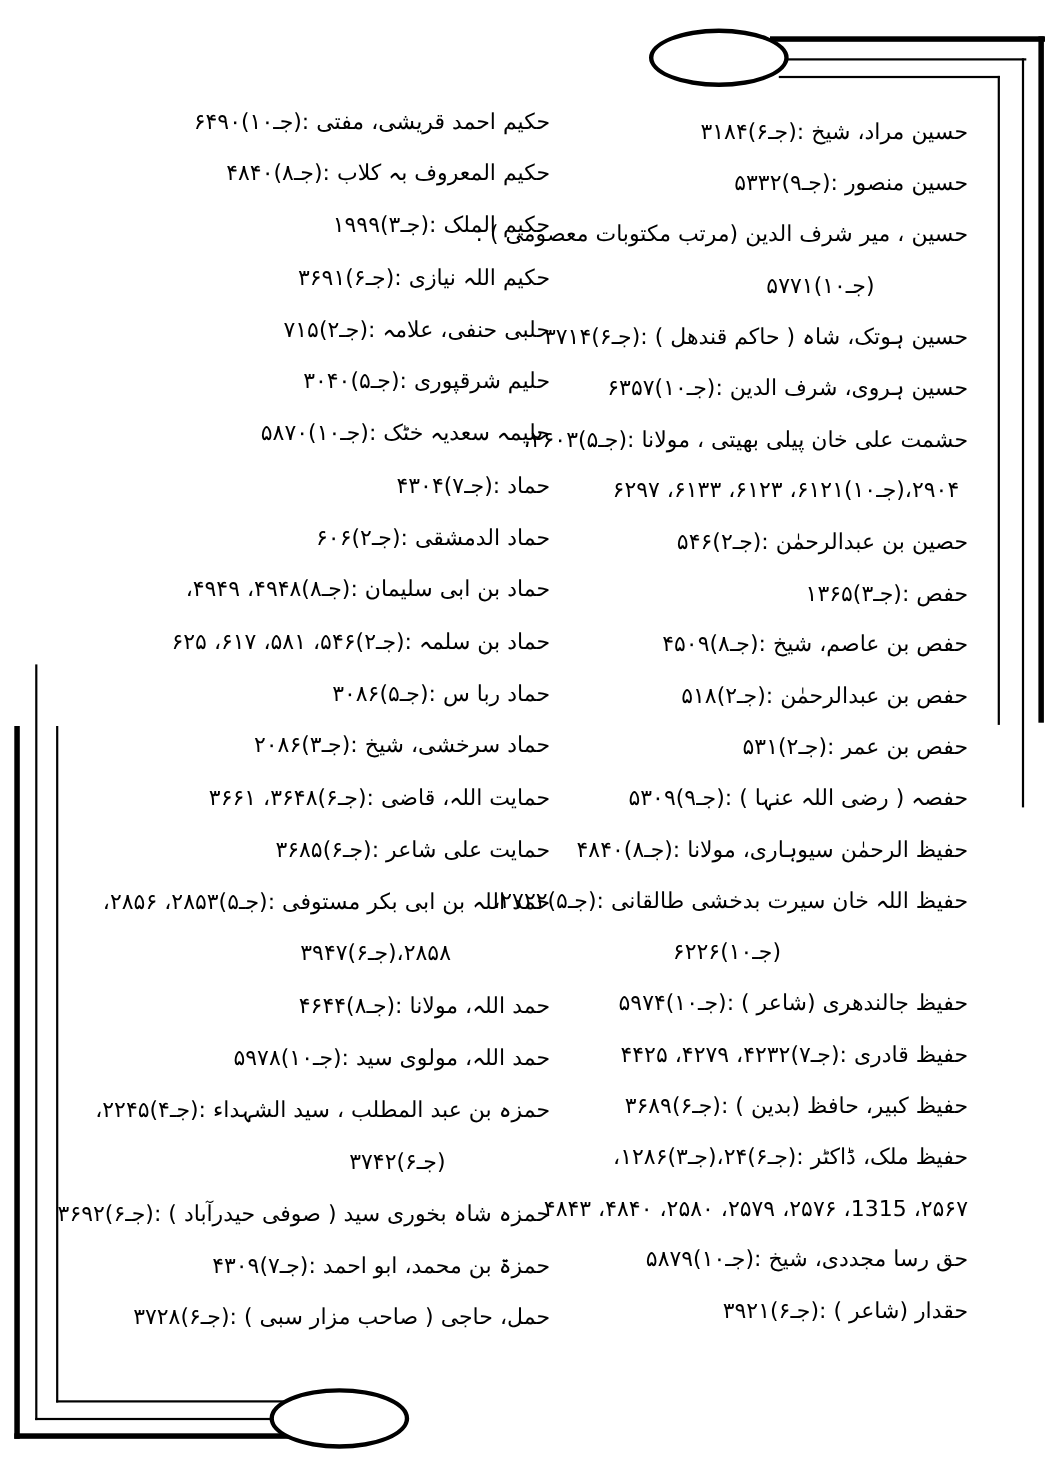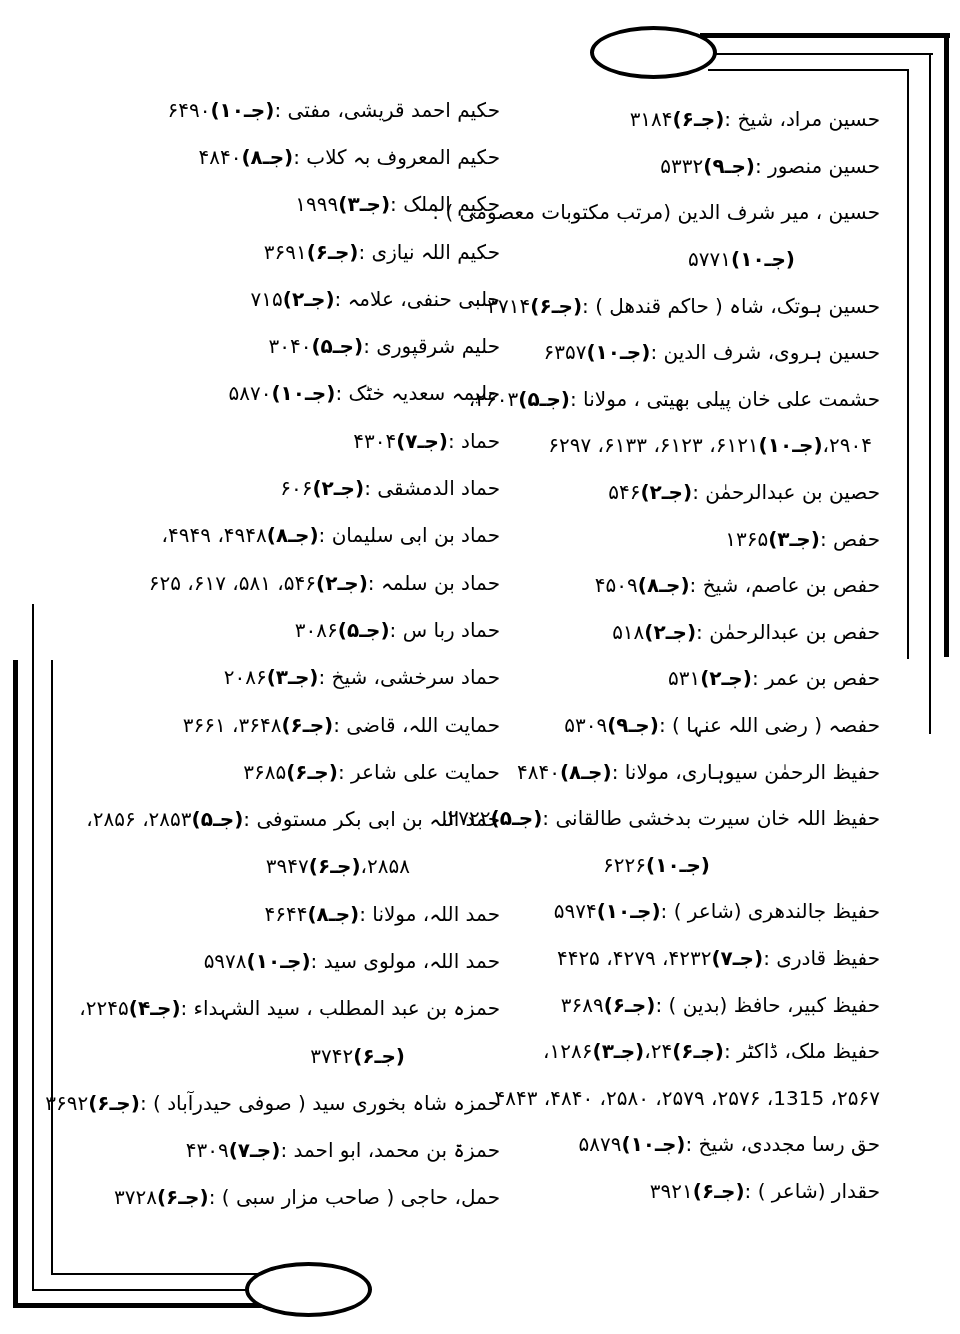--- a/index.html
+++ b/index.html
@@ -40,7 +40,7 @@
     font-size:20px;
     letter-spacing:0;
   }
-  .line b{font-weight:bold;}
+  .line b{font-weight:normal;}
 </style>
 </head>
 <body>

